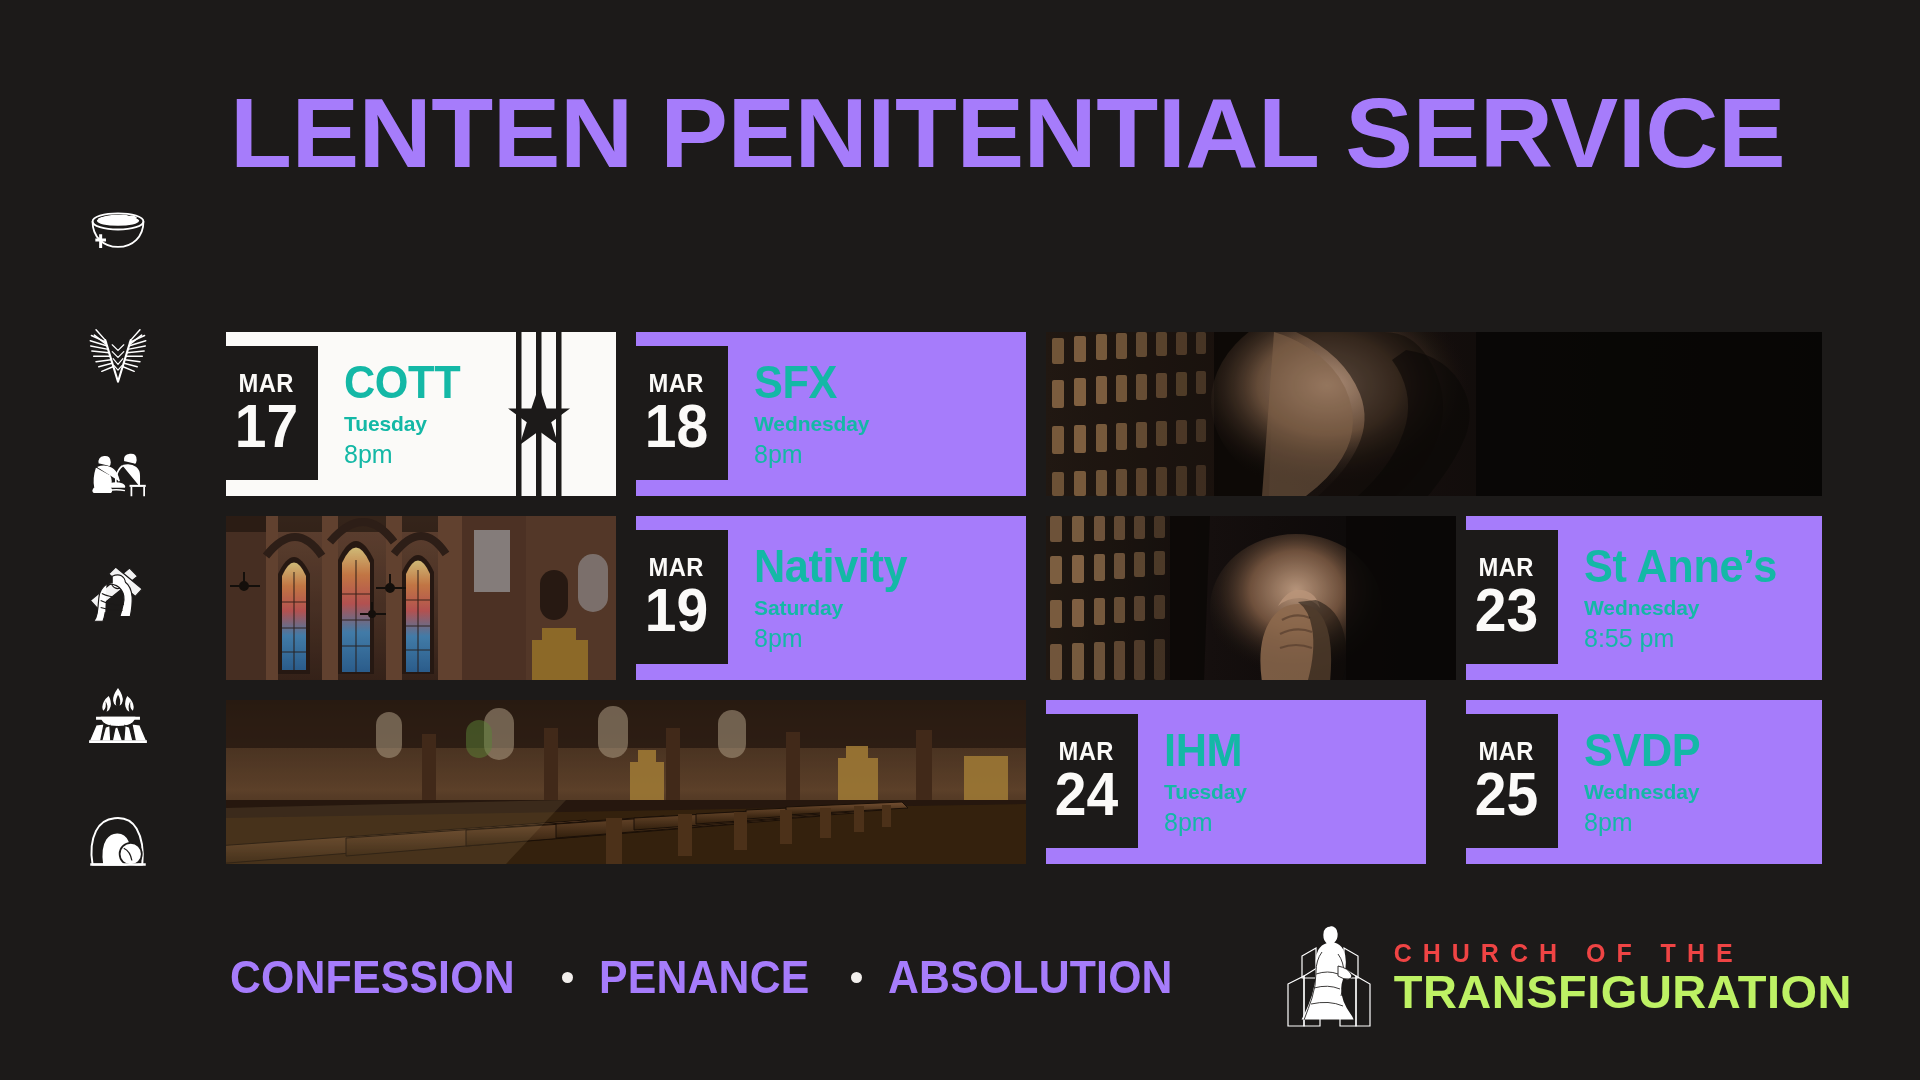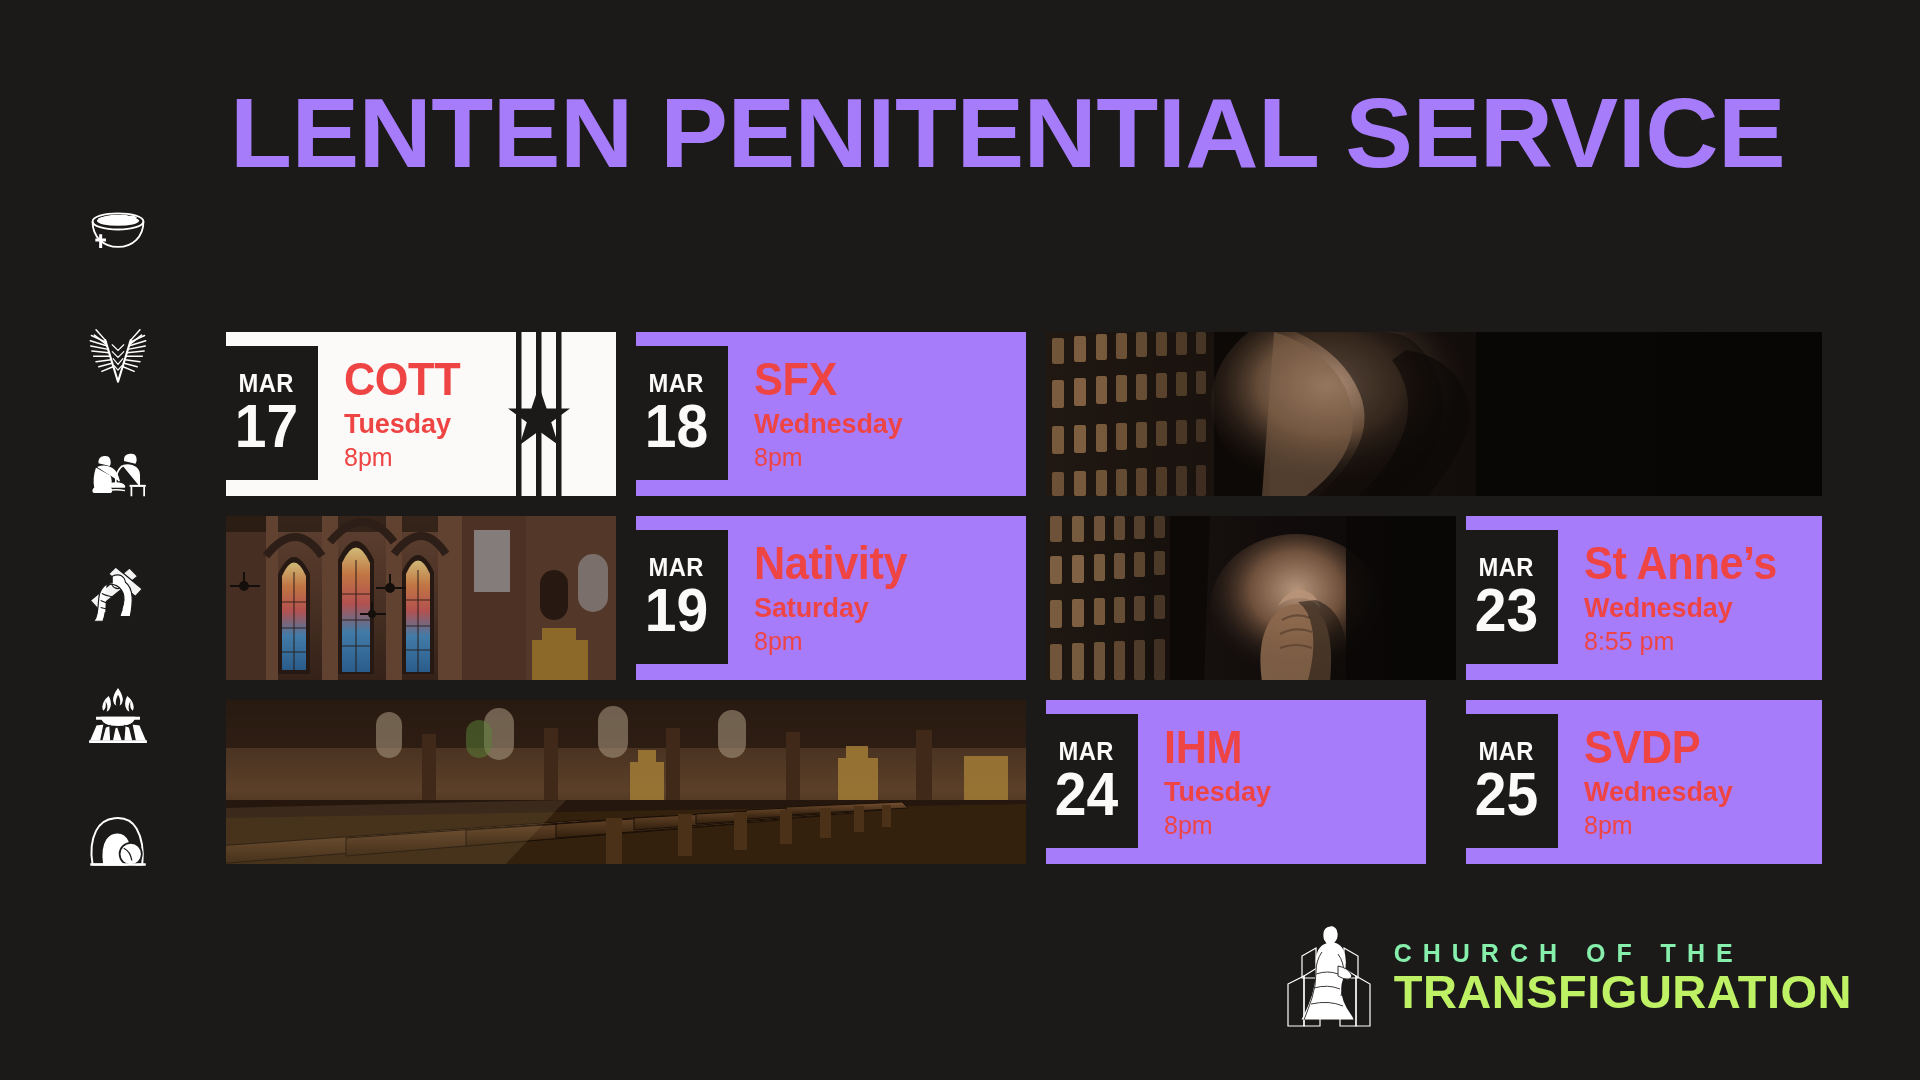--- a/index.html
+++ b/index.html
@@ -96,7 +96,7 @@
     position:relative; z-index:2;
     margin-left:118px;
     align-self:center;
-    color:#ef4444;
+    color:#14b8a6;
   }
   .card-name{
     font-weight:700;

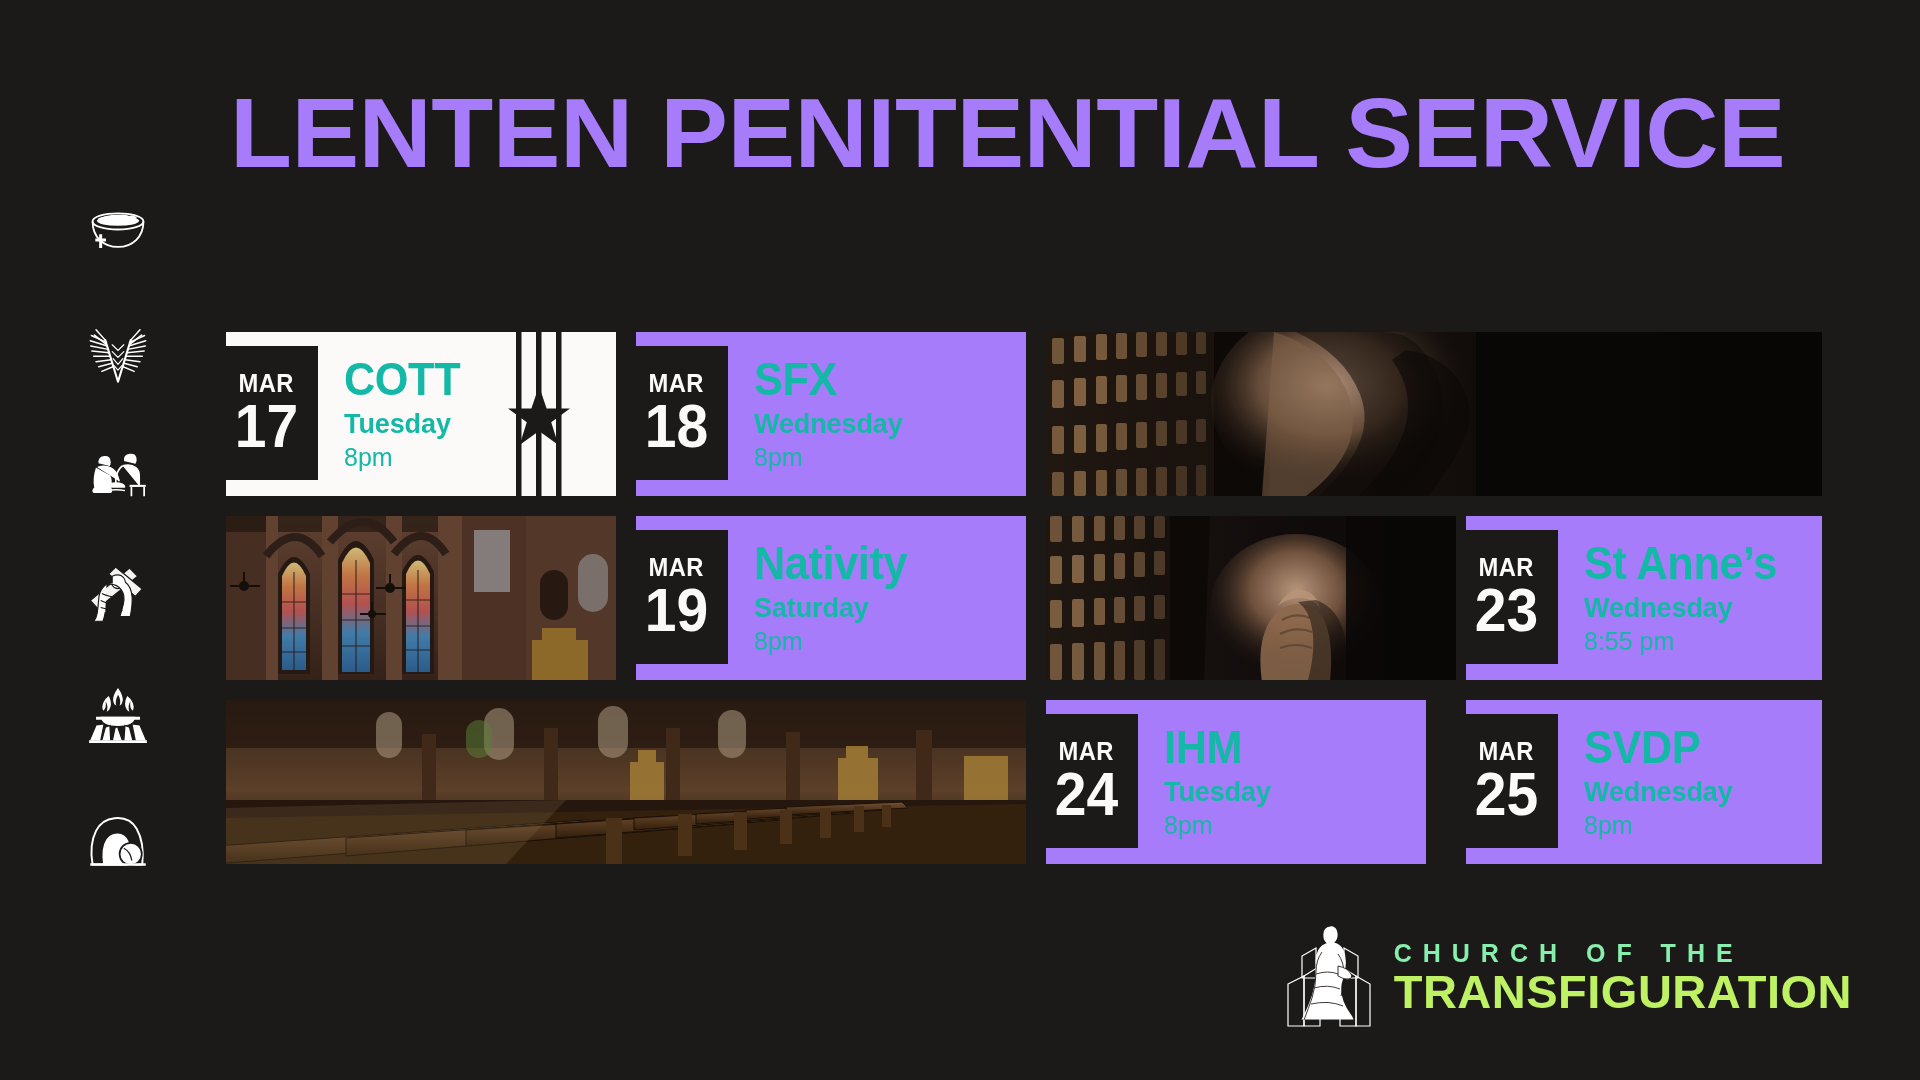--- a/index.html
+++ b/index.html
@@ -109,7 +109,7 @@
   }
   .card-day{
     font-weight:700;
-    font-size:27px;
+    font-size:21px;
     line-height:1.25;
     margin-top:6px;
     letter-spacing:-0.1px;

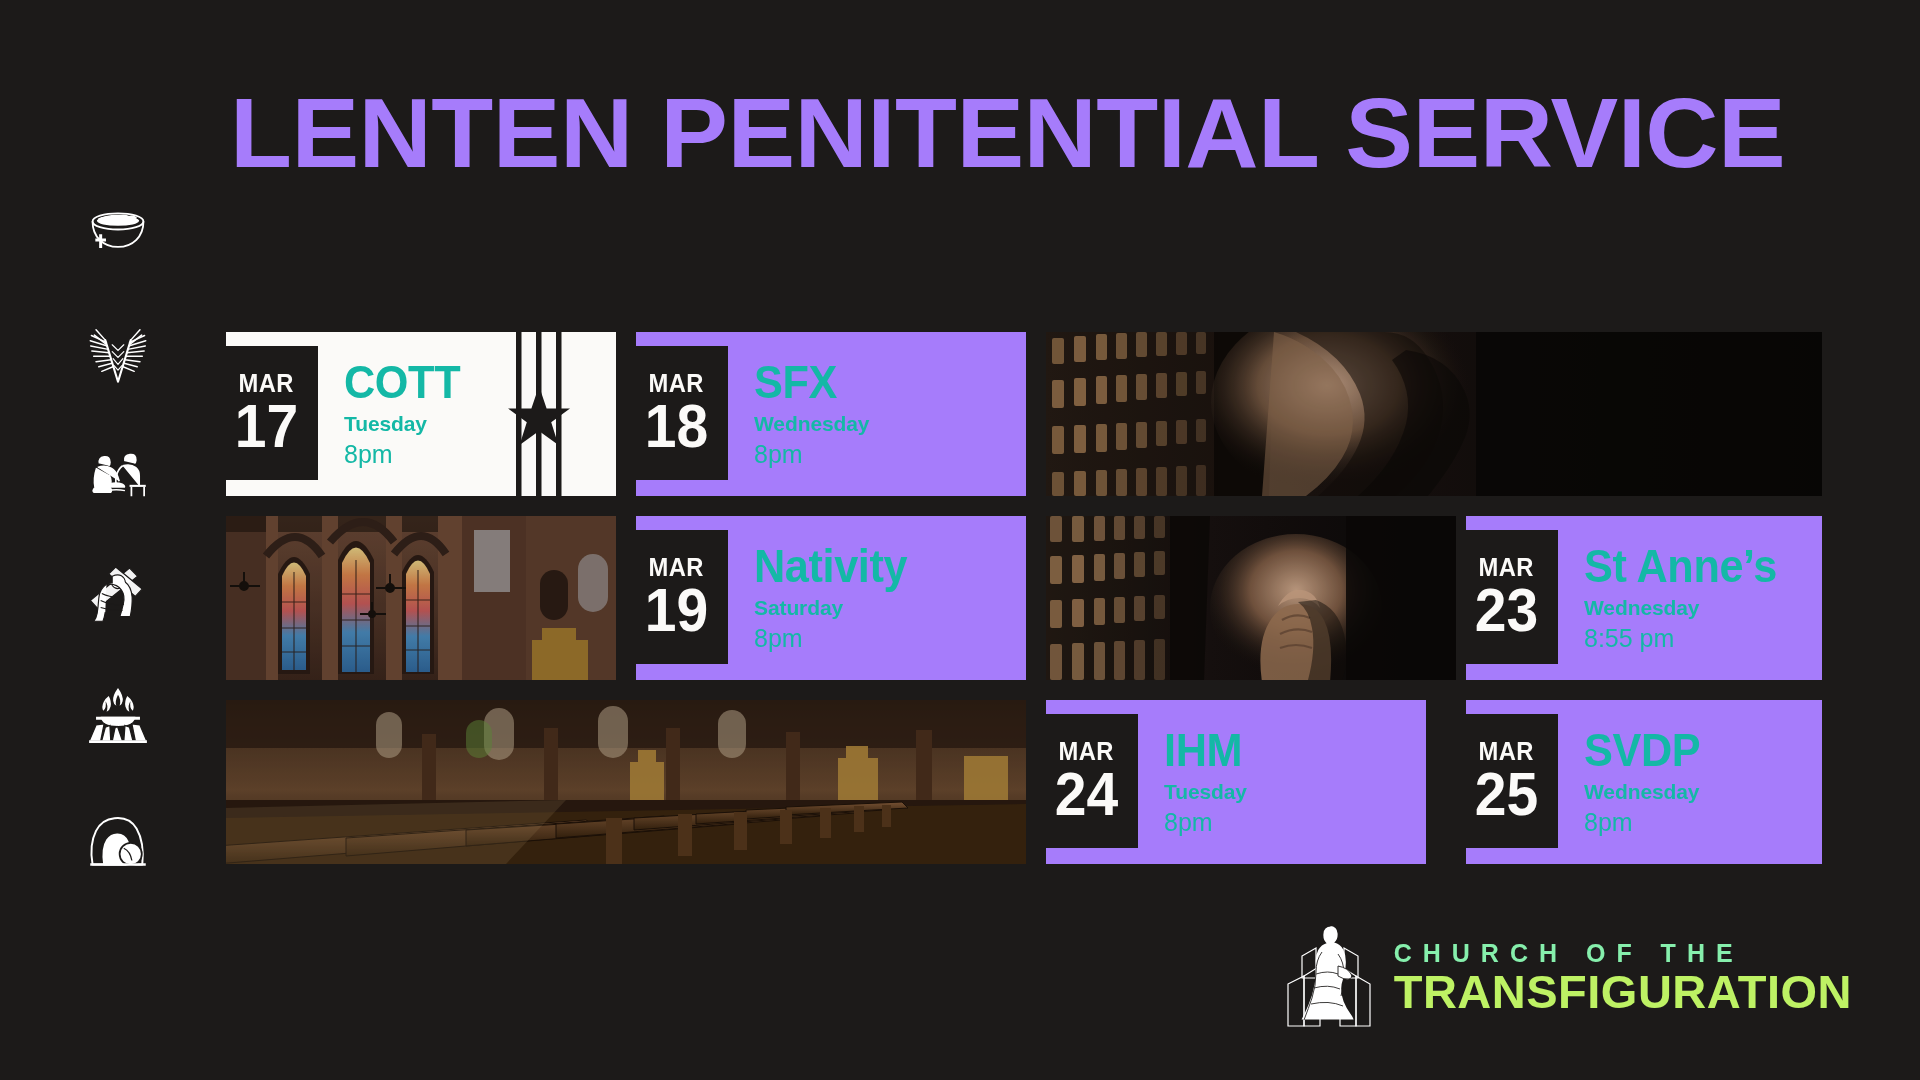--- a/index.html
+++ b/index.html
@@ -626,6 +626,13 @@
 
   </div>
 
+  <div id="footer-words">
+    <span class="fword">CONFESSION</span>
+    <span class="fdot"></span>
+    <span class="fword">PENANCE</span>
+    <span class="fdot"></span>
+    <span class="fword">ABSOLUTION</span>
+  </div>
 
   <div id="logo">
     <span id="logo-mark">

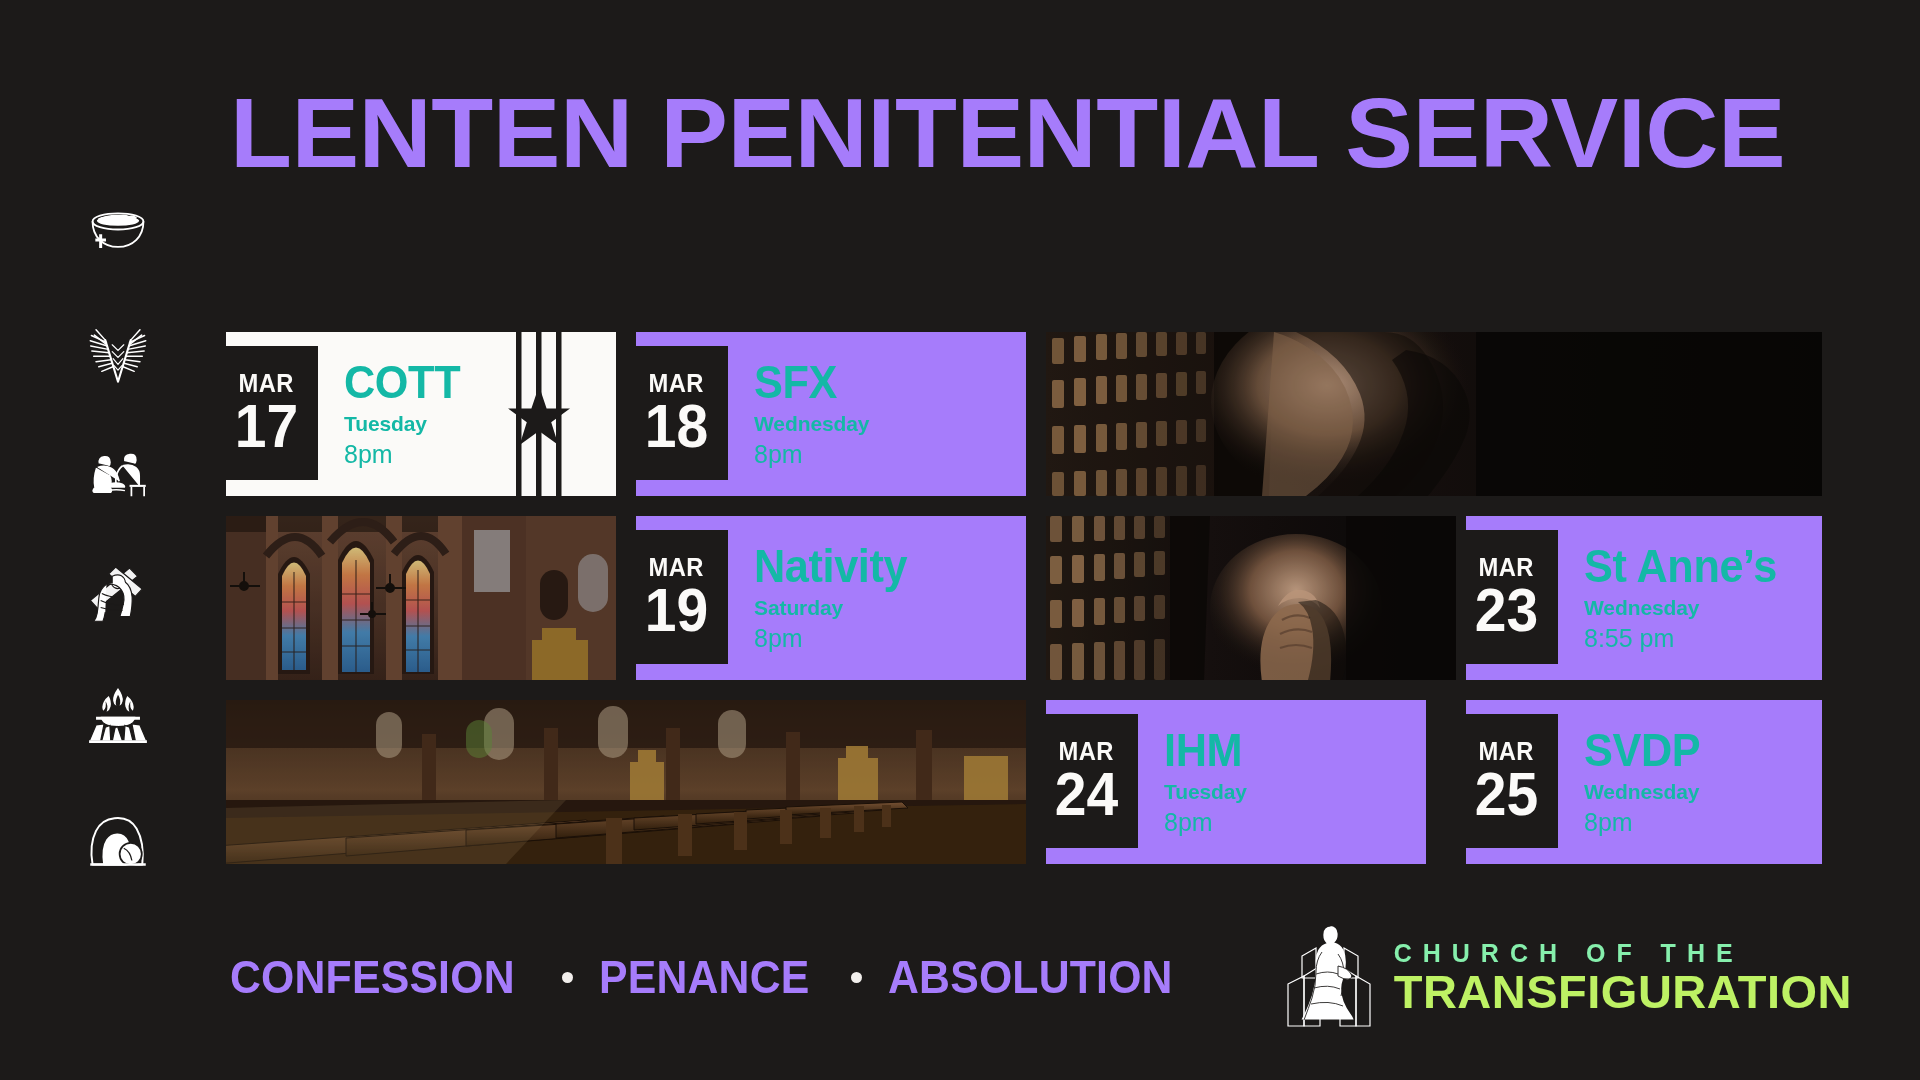--- a/index.html
+++ b/index.html
@@ -159,7 +159,7 @@
   #logo-mark svg{ width:100%; height:100%; display:block; }
   #logo-words{ display:flex; flex-direction:column; }
   #logo-line1{
-    color:#86efac; font-size:25px; font-weight:700;
+    color:#ef4444; font-size:25px; font-weight:700;
     letter-spacing:11px; line-height:1.15;
   }
   #logo-line2{

